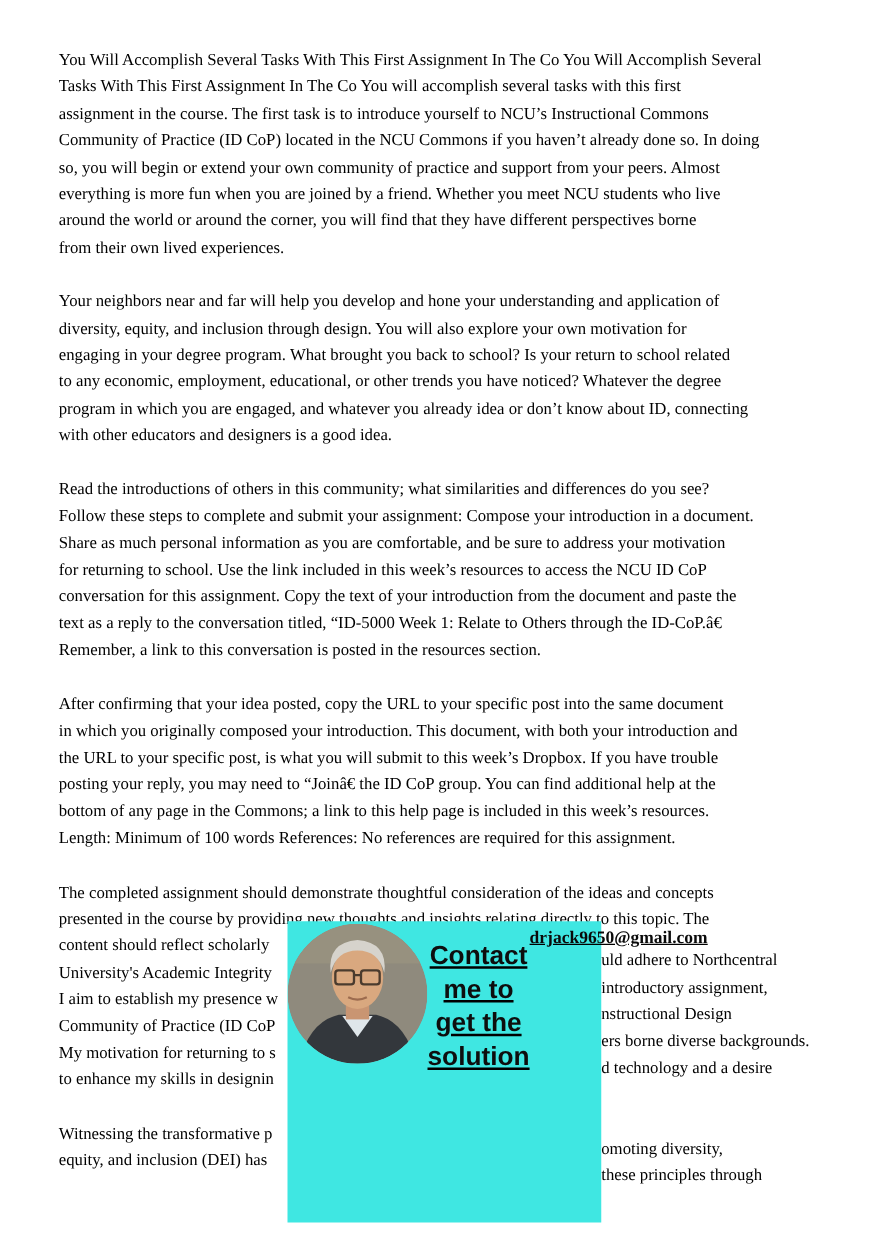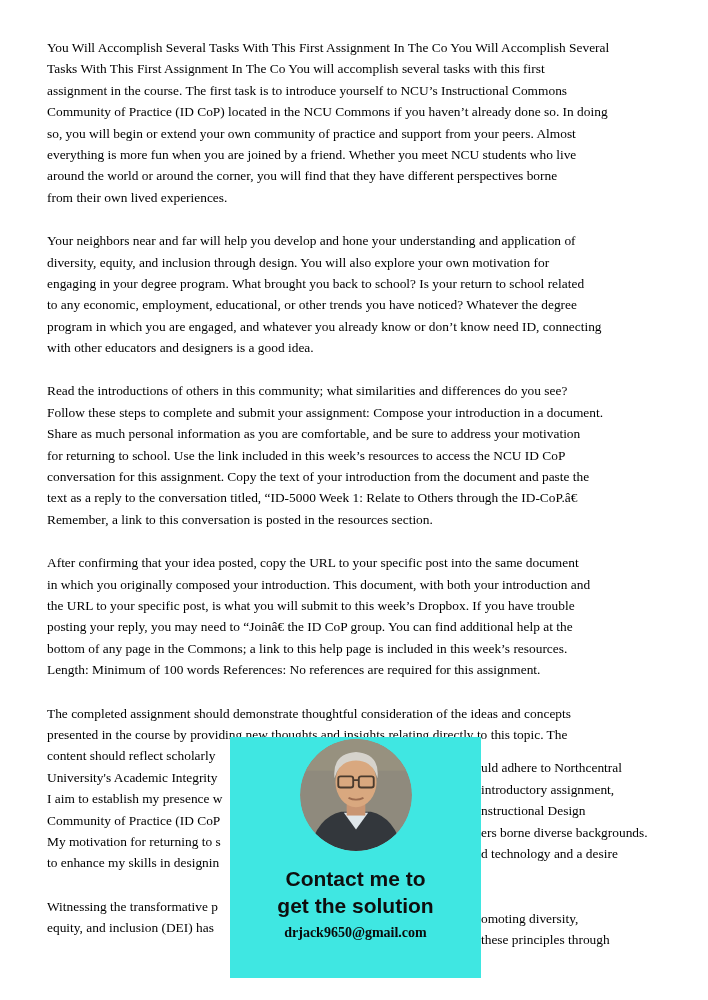--- a/index.html
+++ b/index.html
@@ -76,7 +76,7 @@
         <div class="line">diversity, equity, and inclusion through design. You will also explore your own motivation for</div>
         <div class="line">engaging in your degree program. What brought you back to school? Is your return to school related</div>
         <div class="line">to any economic, employment, educational, or other trends you have noticed? Whatever the degree</div>
-        <div class="line">program in which you are engaged, and whatever you already know or don’t know need ID, connecting</div>
+        <div class="line">program in which you are engaged, and whatever you already idea or don’t know about ID, connecting</div>
         <div class="line">with other educators and designers is a good idea.</div>
       </div>
       <div class="paragraph">

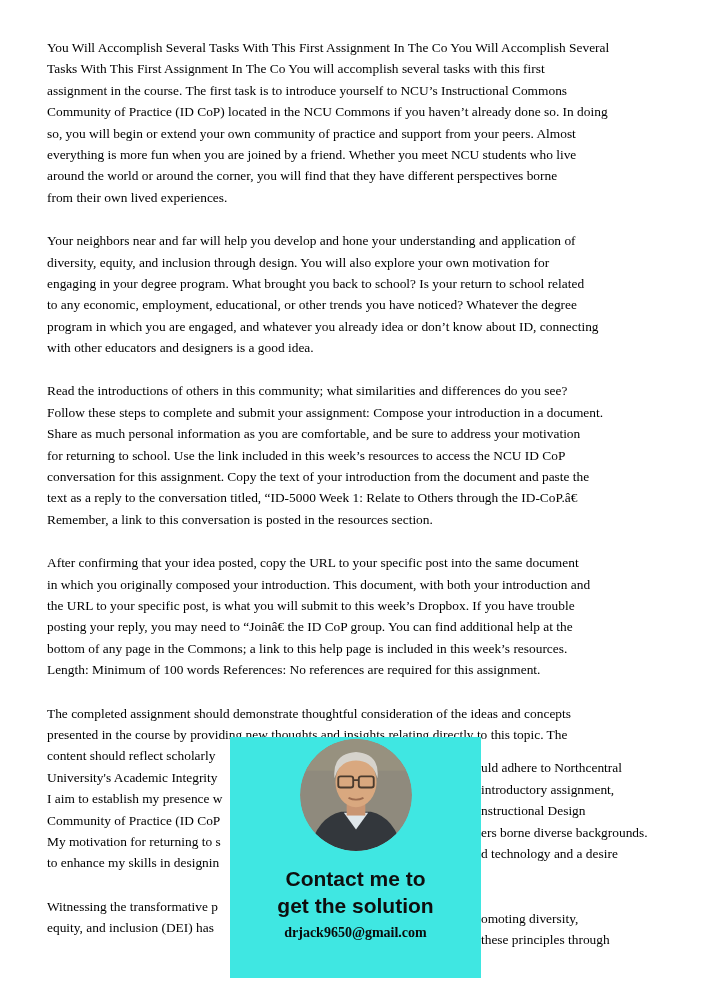--- a/index.html
+++ b/index.html
@@ -27,7 +27,7 @@
     left:230px; top:737px;
     width:251px; height:241px;
     z-index:5;
-    display:flex; flex-direction:column; align-items:center;
+    display:flex; flex-direction:row; text-decoration:underline;
   }
   .photo-wrap {
     width:112px; height:112px;

